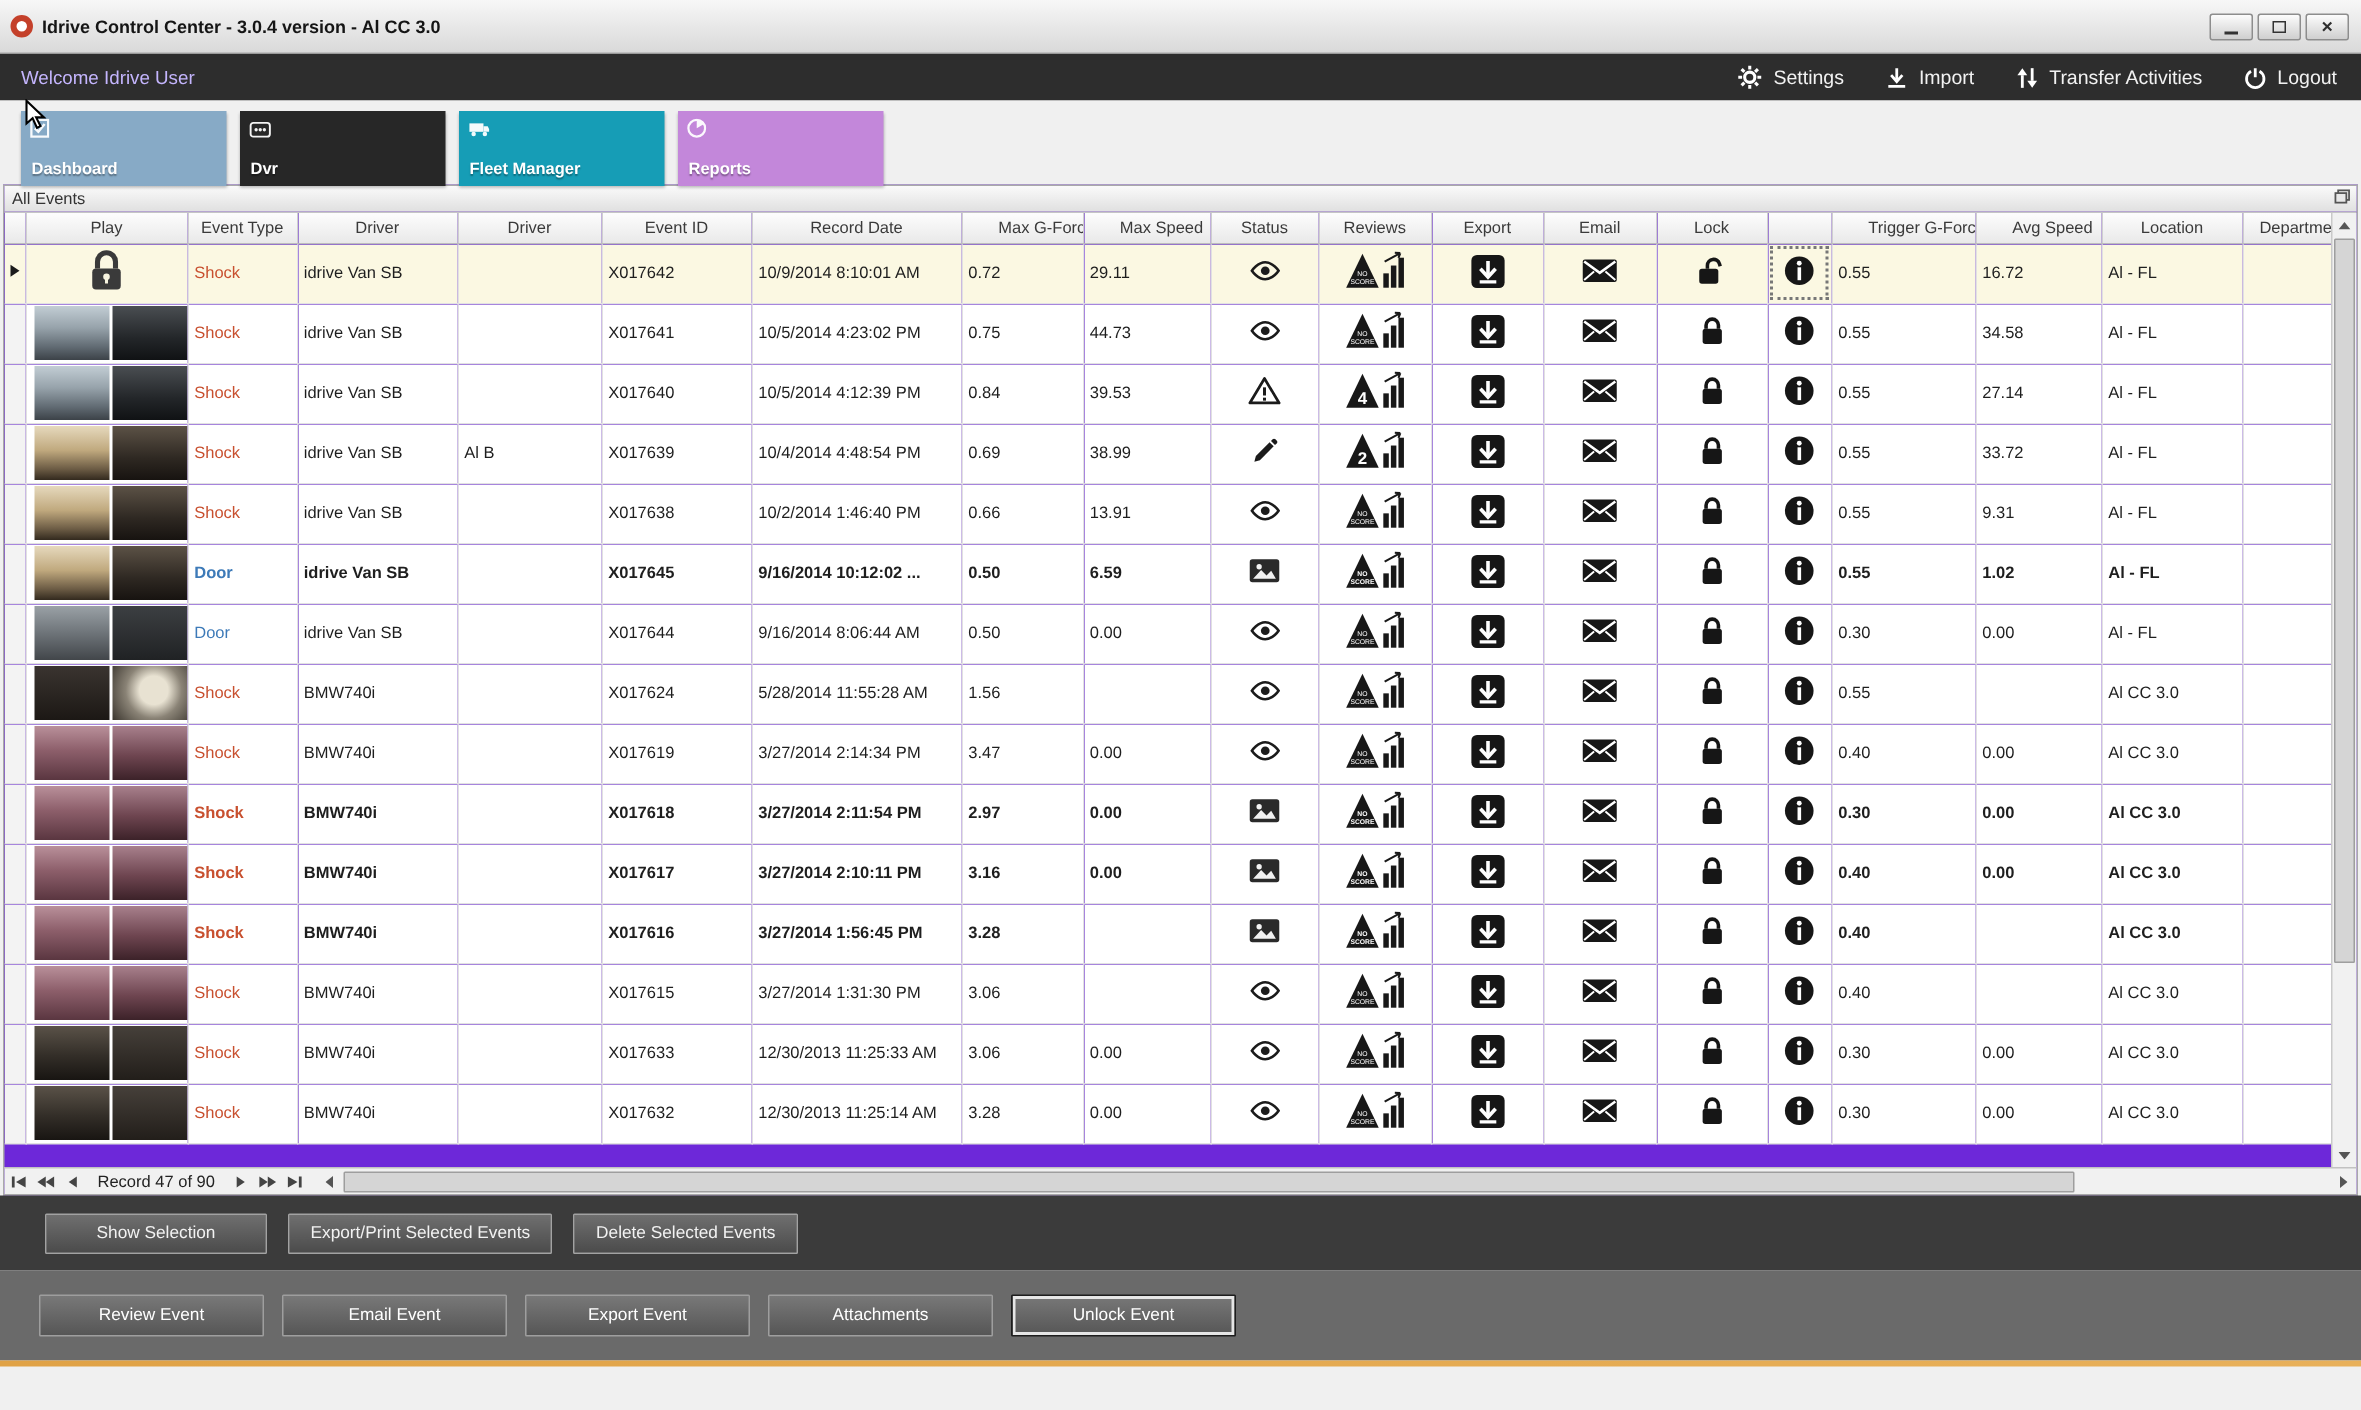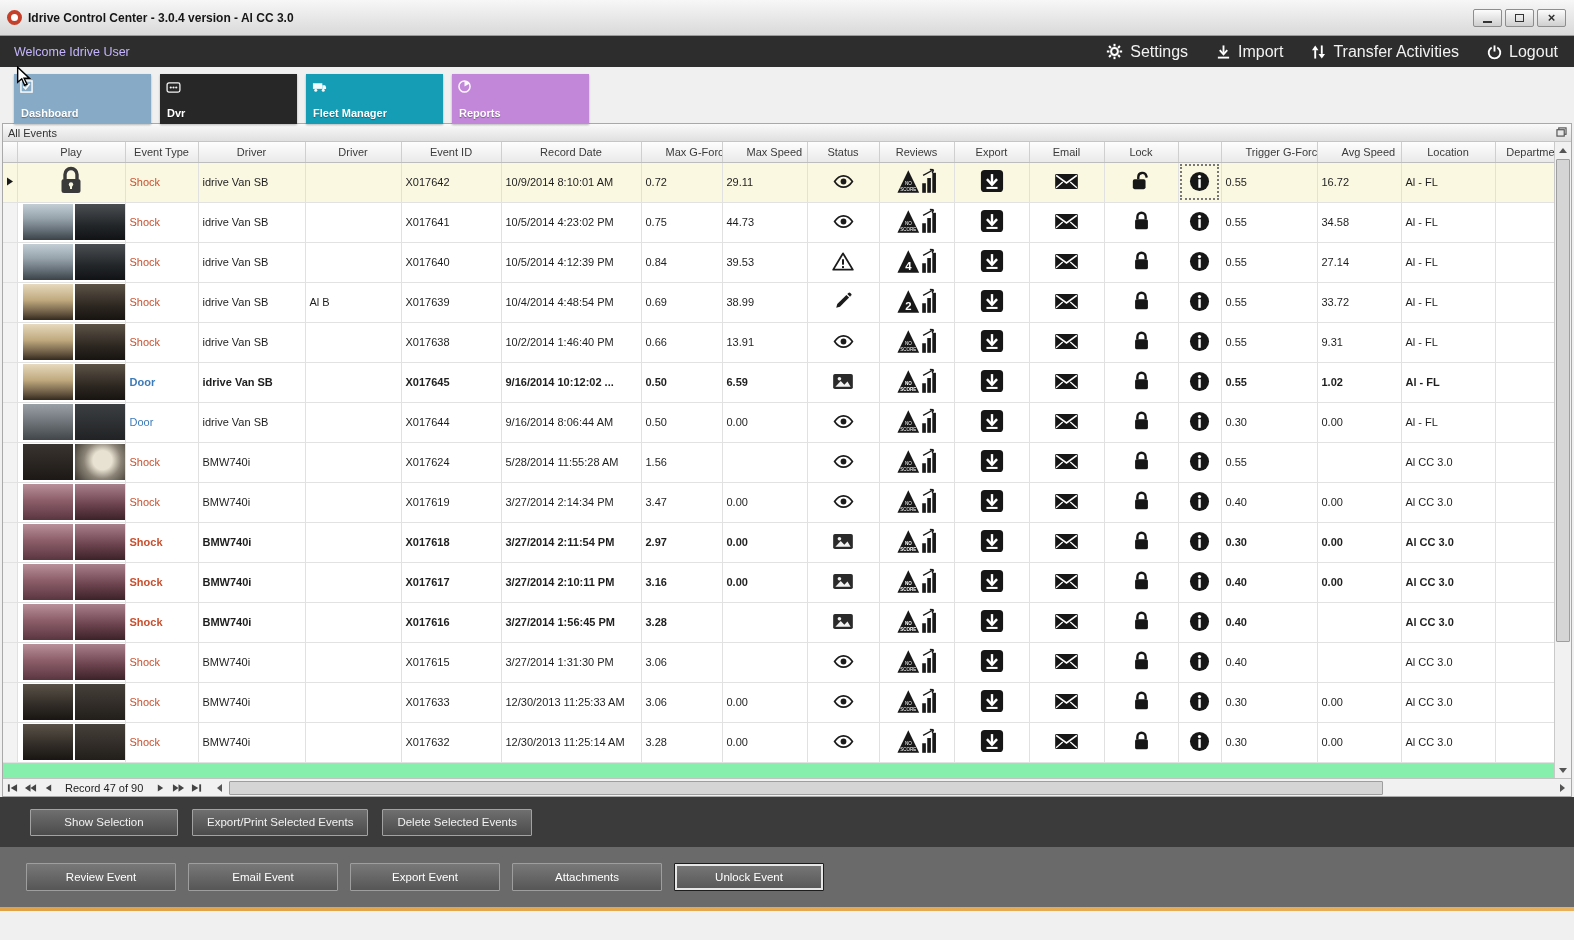--- a/index.html
+++ b/index.html
@@ -20,7 +20,7 @@
   .topbar { height:31px; background:#2d2d2d; display:flex; align-items:center; padding:0 16px 0 14px; }
   .welcome { color:#c4b5fd; font-size:12.5px; }
   .tb-right { margin-left:auto; display:flex; gap:28px; }
-  .tb-act { display:flex; align-items:center; gap:7px; color:#f2f2f2; font-size:16px; cursor:default; }
+  .tb-act { display:flex; align-items:center; gap:7px; color:#f2f2f2; font-size:13px; cursor:default; }
   .tb-ic { display:flex; align-items:center; }
 
   

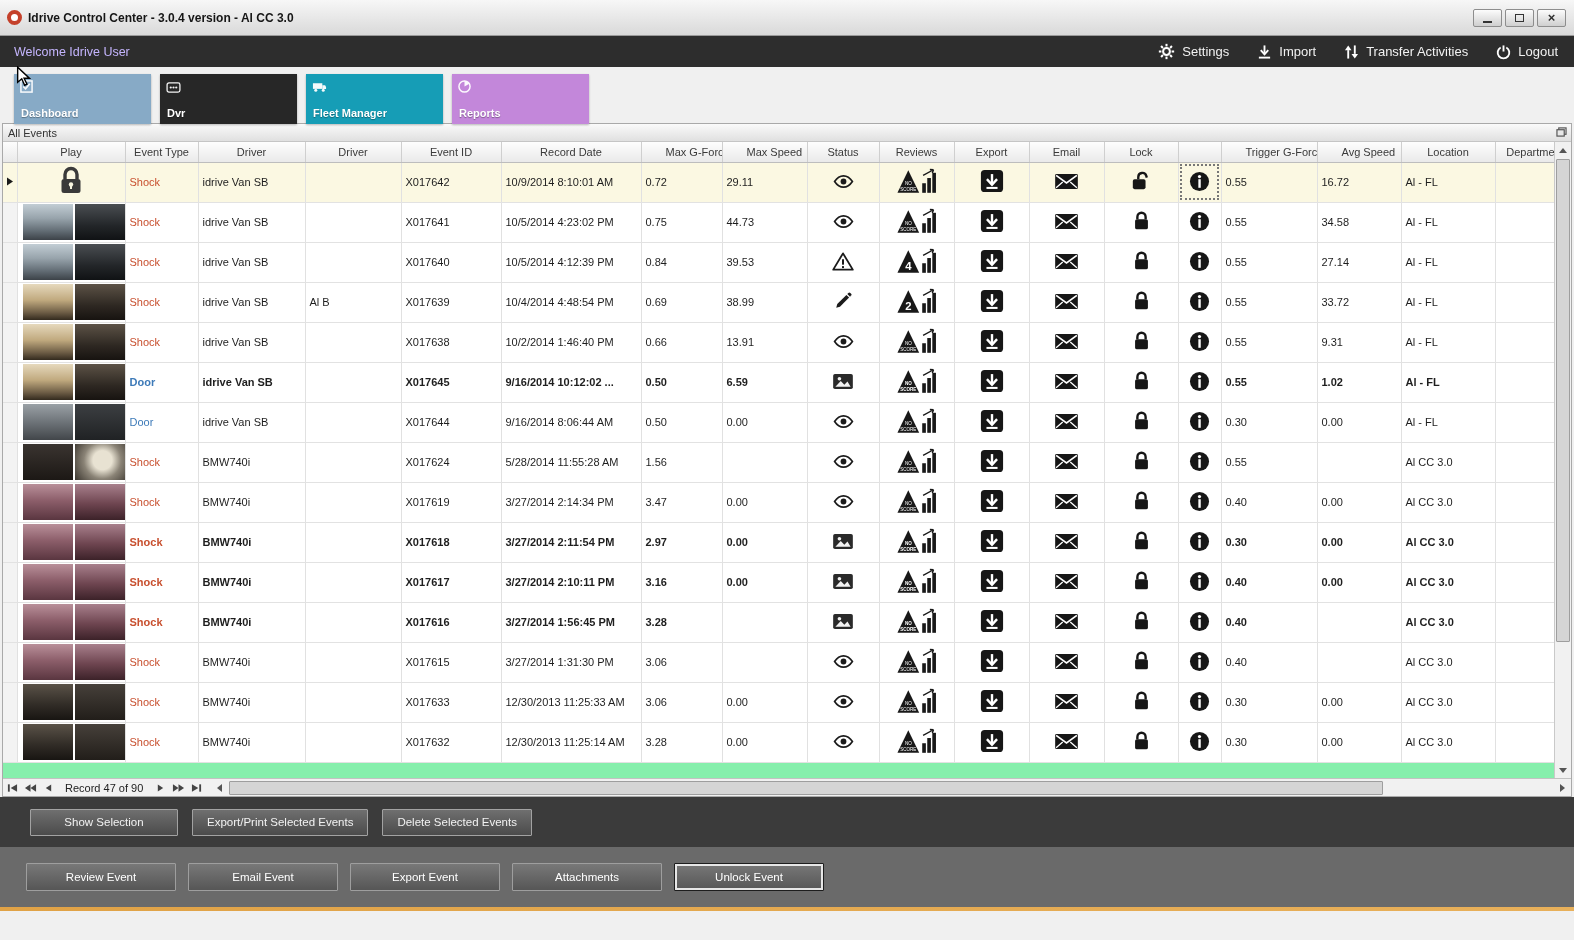--- a/index.html
+++ b/index.html
@@ -36,7 +36,7 @@
   .ptitle { font-size:15px; color:#141414; }
 
   
-  .grid-outer { margin:0 2px; width:1570px; height:674px; border:1px solid #a9a9a9; background:#86efac; }
+  .grid-outer { margin:0 2px; width:1570px; height:674px; border:1px solid #a9a9a9; background:#6d28d9; }
   .groupbar { height:18px; background:linear-gradient(#fafafa,#e0e0e0); border-bottom:1px solid #c5c5c5; font-size:11px; color:#333; display:flex; align-items:center; padding:0 4px 0 5px; }
   .groupbar .sp { flex:1; }
   .grid-mid { display:flex; height:636px; }

